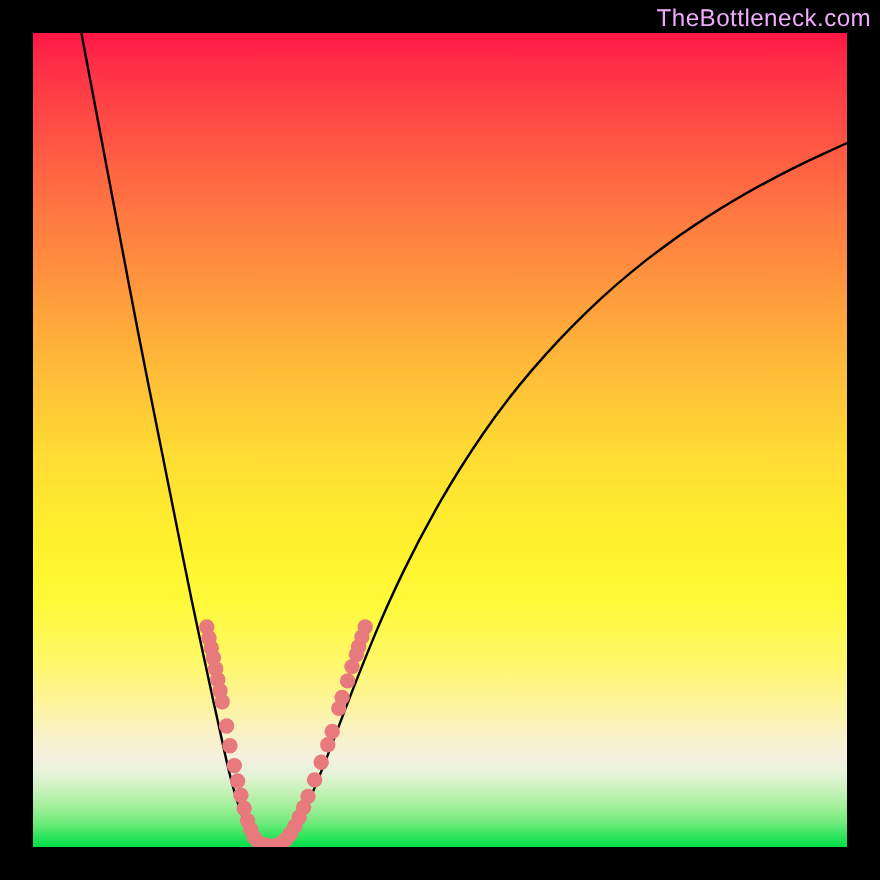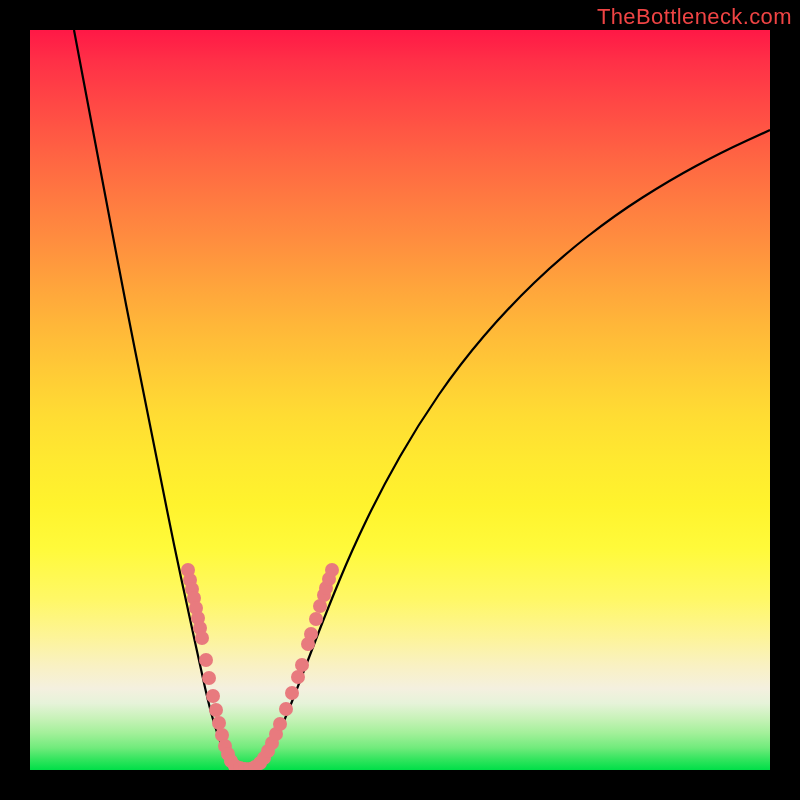--- a/index.html
+++ b/index.html
@@ -56,7 +56,7 @@
     position: absolute;
     top: 4px;
     right: 8px;
-    color: #ef4444;
+    color: #f0abfc;
     font-size: 22px;
     font-weight: 500;
     letter-spacing: 0.4px;

